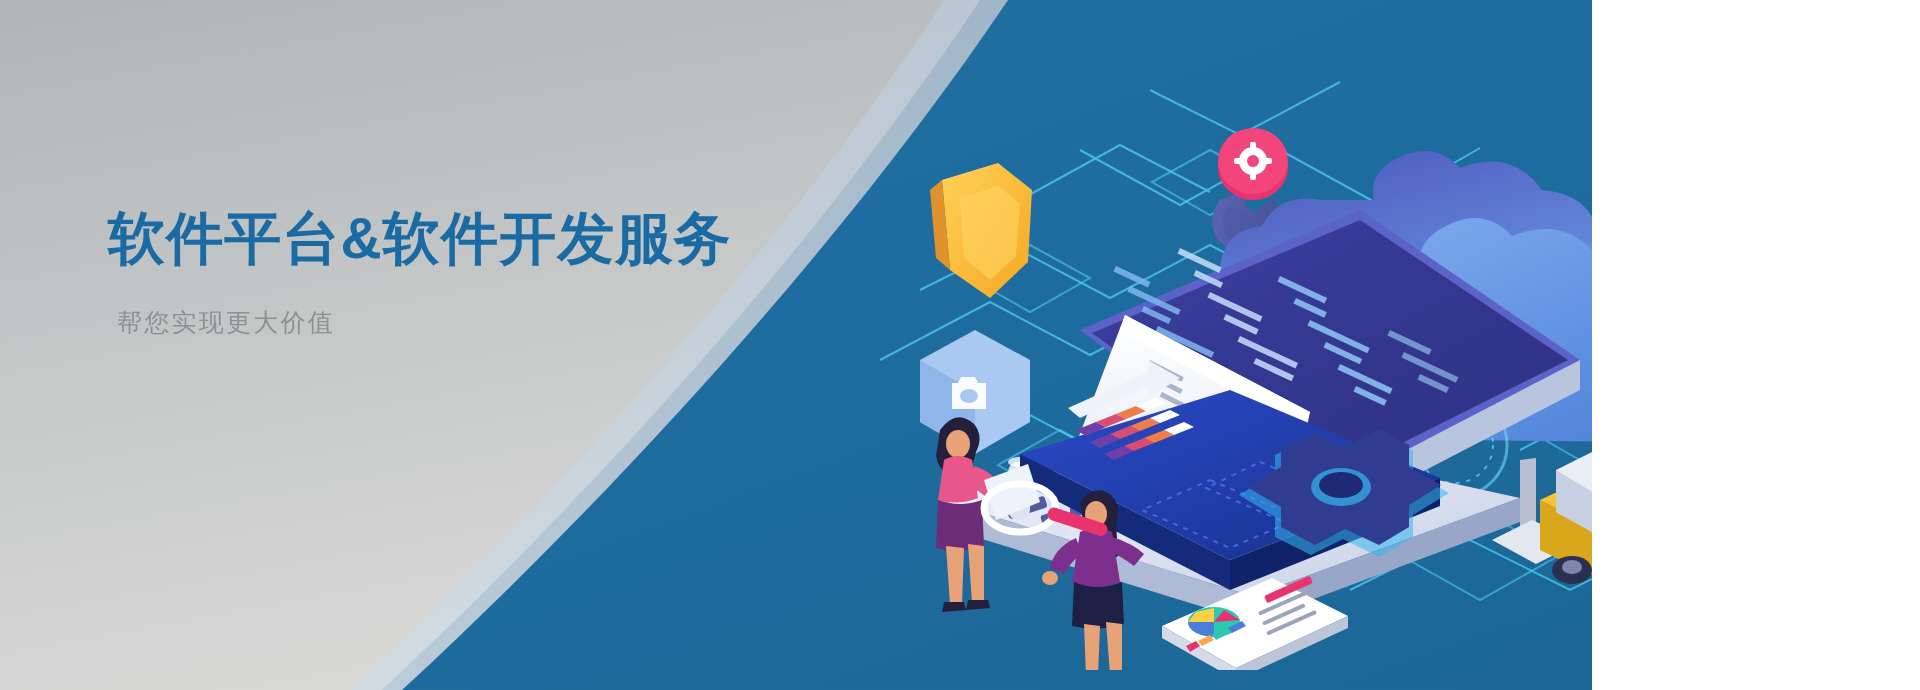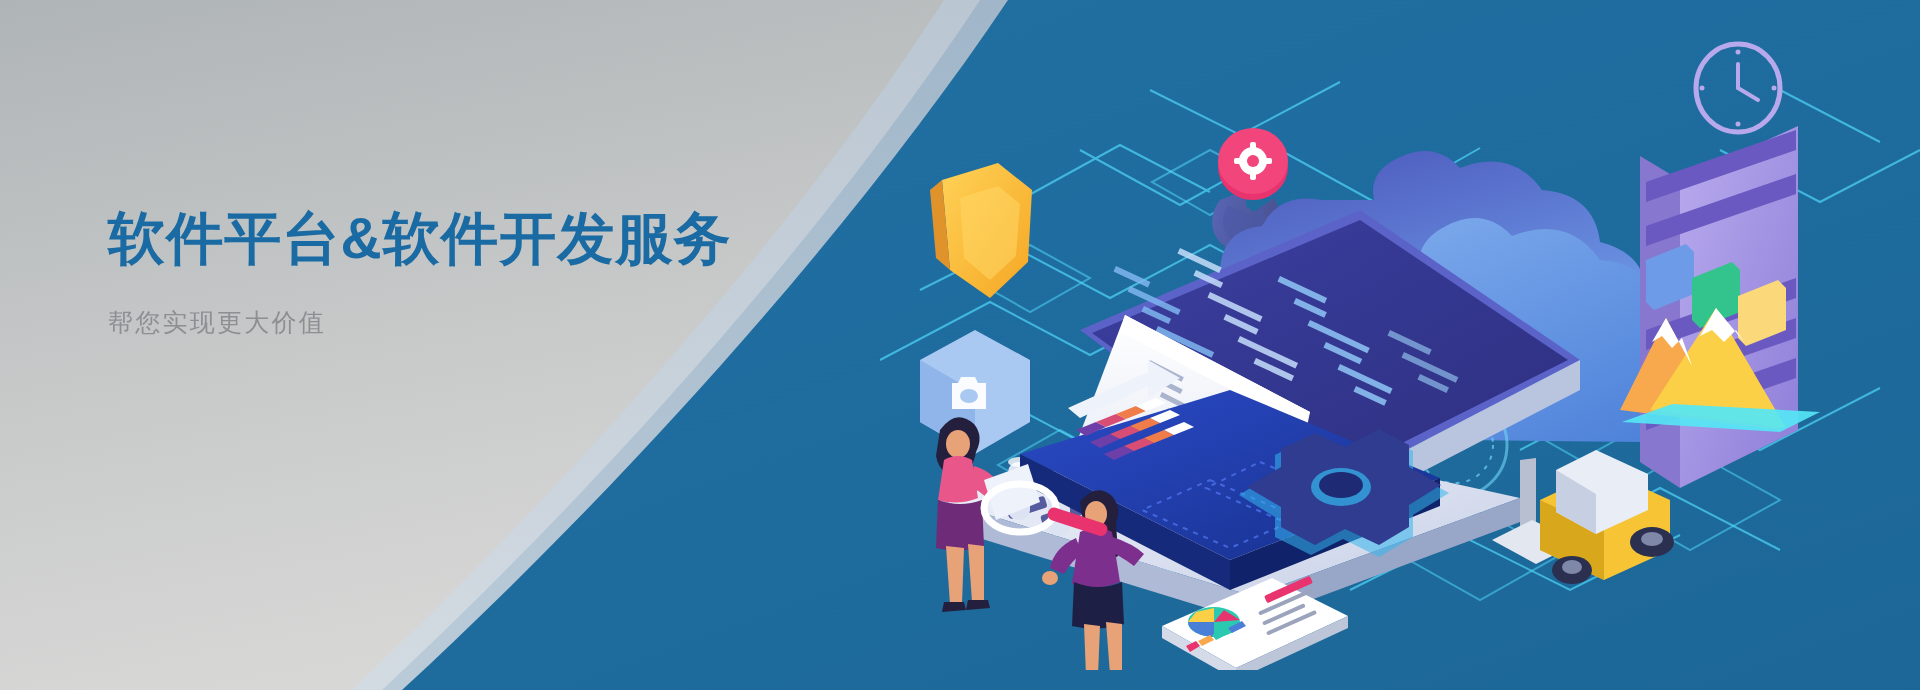--- a/index.html
+++ b/index.html
@@ -6,7 +6,7 @@
   *{box-sizing:border-box;}
   #banner{
     position:relative;
-    width:1920px;height:690px;
+    width:1592px;height:690px;
     overflow:hidden;
     font-family:"Liberation Sans","DejaVu Sans",sans-serif;
     background:#1E6DA0;

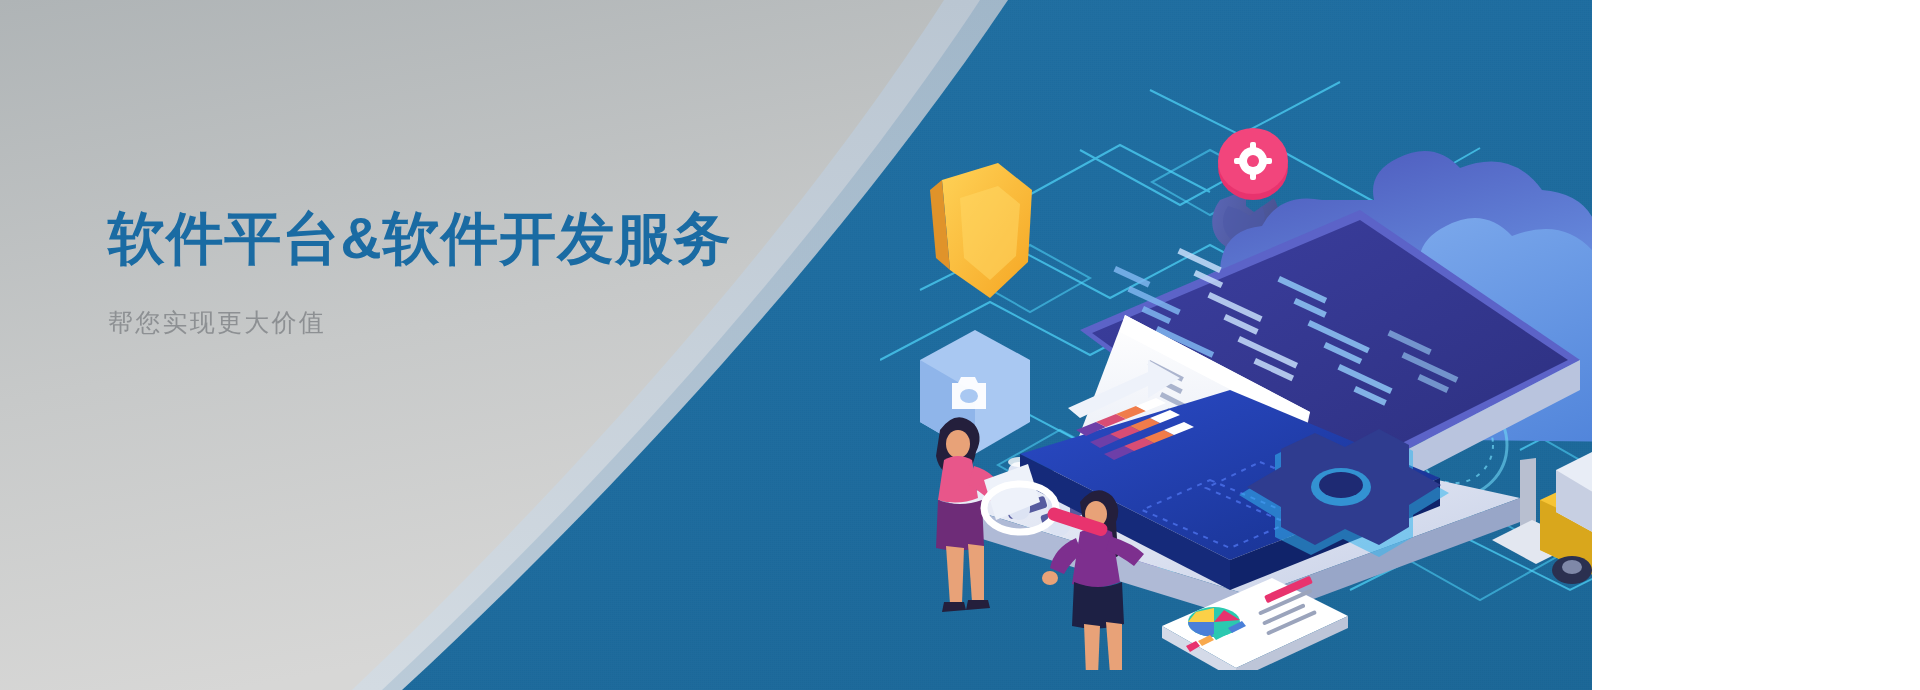--- a/index.html
+++ b/index.html
@@ -45,7 +45,7 @@
     font-size:25px;line-height:1.2;
     font-weight:400;letter-spacing:.09em;
     color:#8D9093;
-    margin:0;
+    margin:9px;
   }
 
   

